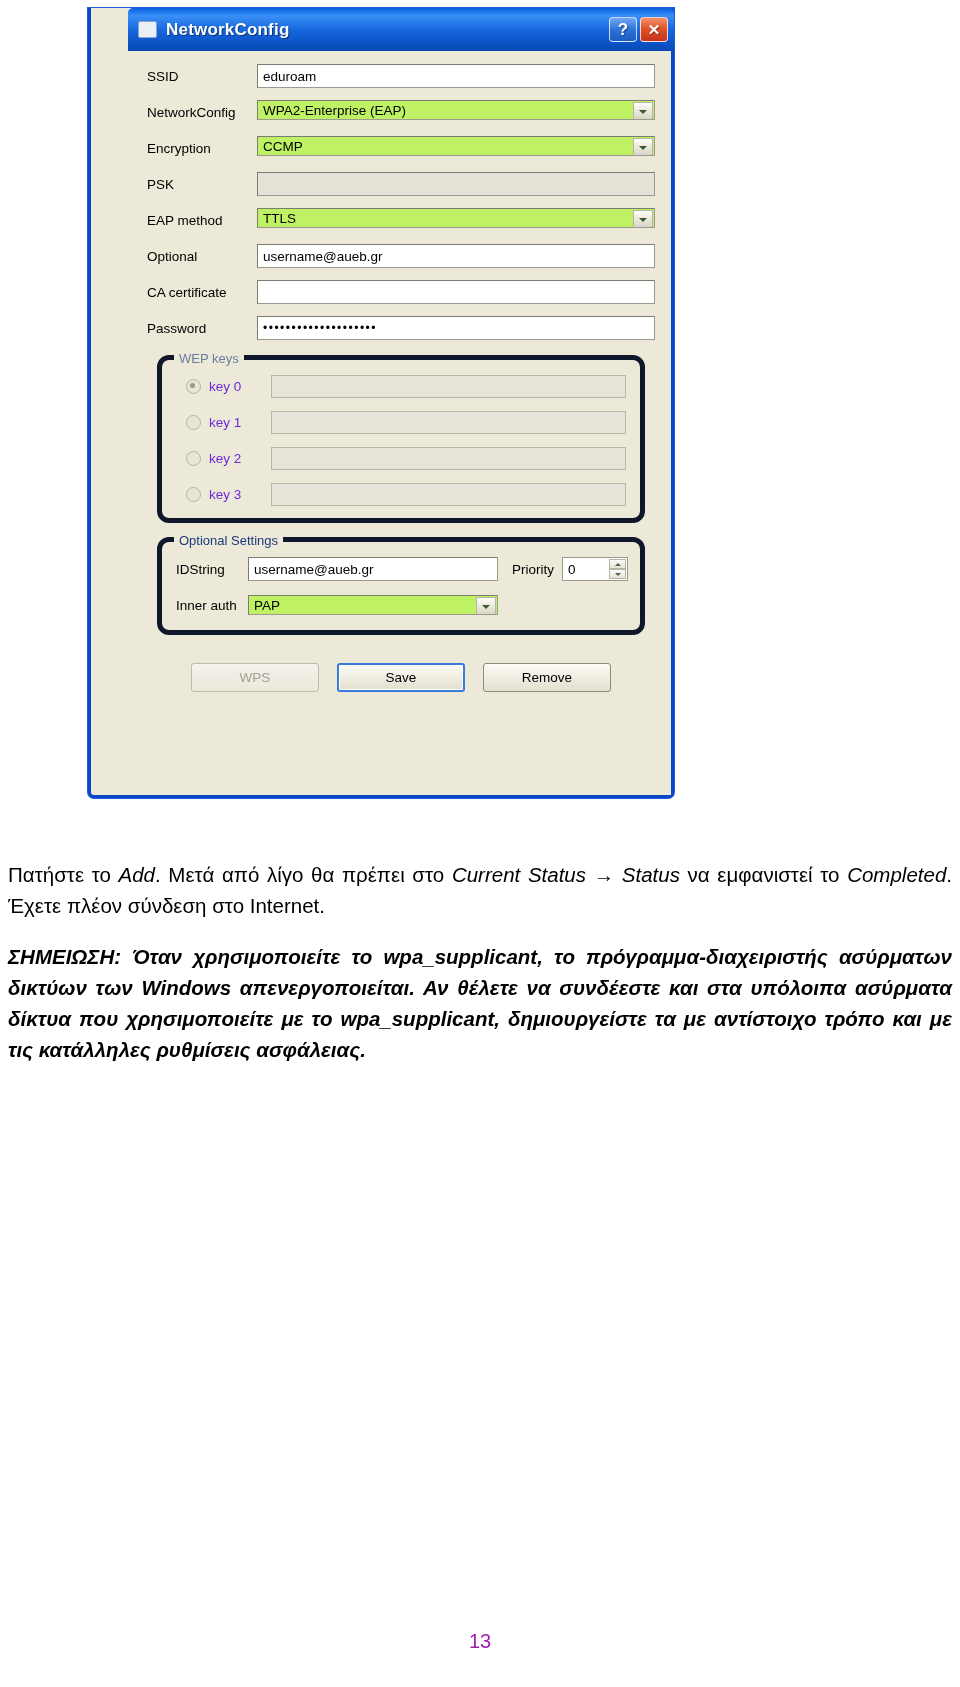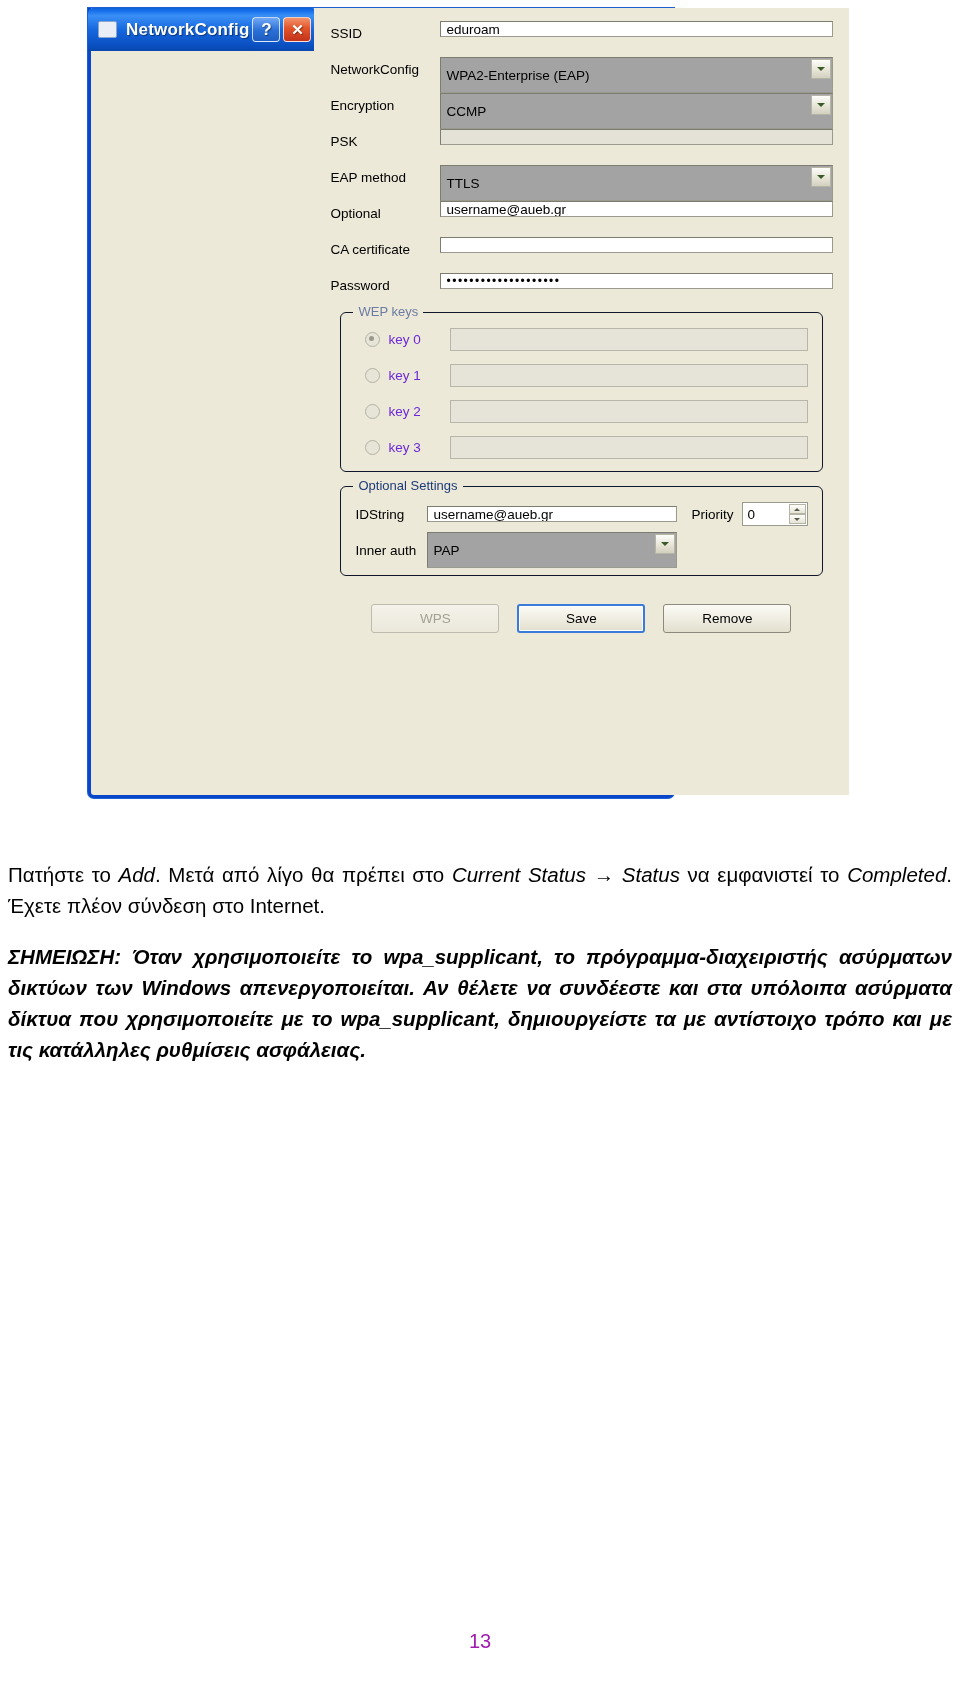--- a/index.html
+++ b/index.html
@@ -25,8 +25,9 @@
     border-top:none;
     border-radius:0 0 6px 6px;
     background:#ece9d8;
-    display:flex; flex-direction:row;
+    display:flex; flex-direction:column;
     box-shadow:0 0 0 1px #1e5fd8;
+    padding-left:40px;
   }
 
   .titlebar{

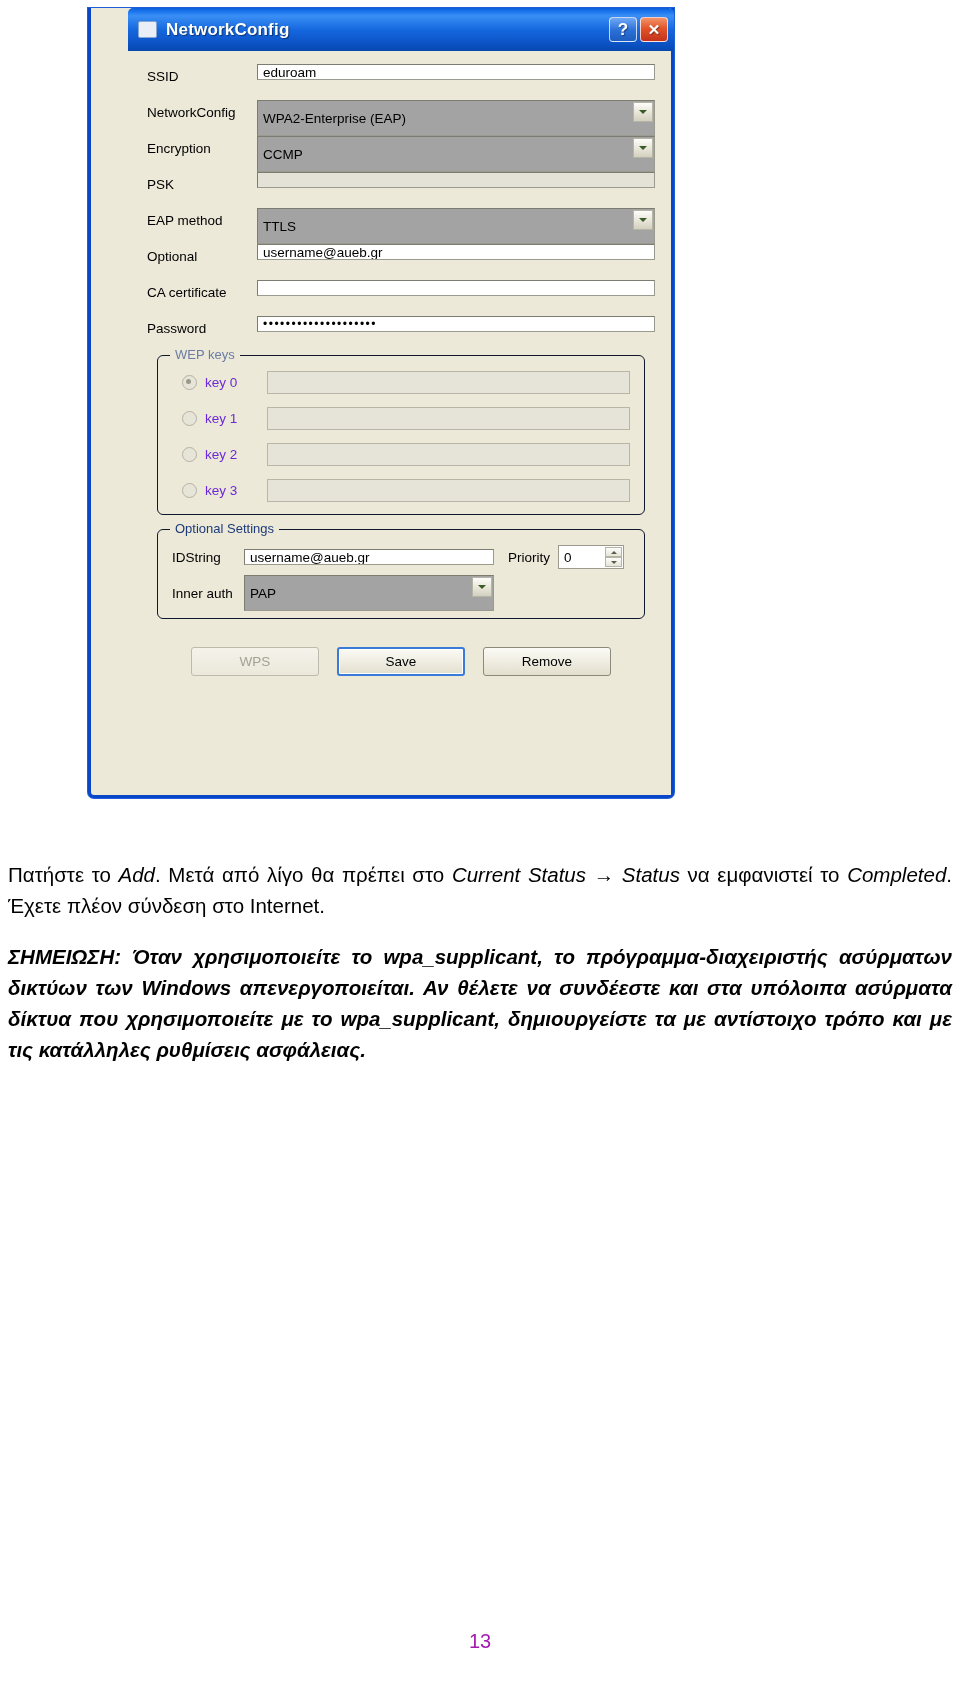--- a/index.html
+++ b/index.html
@@ -95,7 +95,7 @@
 
   .tinput{
     box-sizing:border-box;
-    width:100%; height:16px;
+    width:100%; height:24px;
     border:1px solid #9a9a8e;
     border-top-color:#7c7c70;
     border-left-color:#7c7c70;

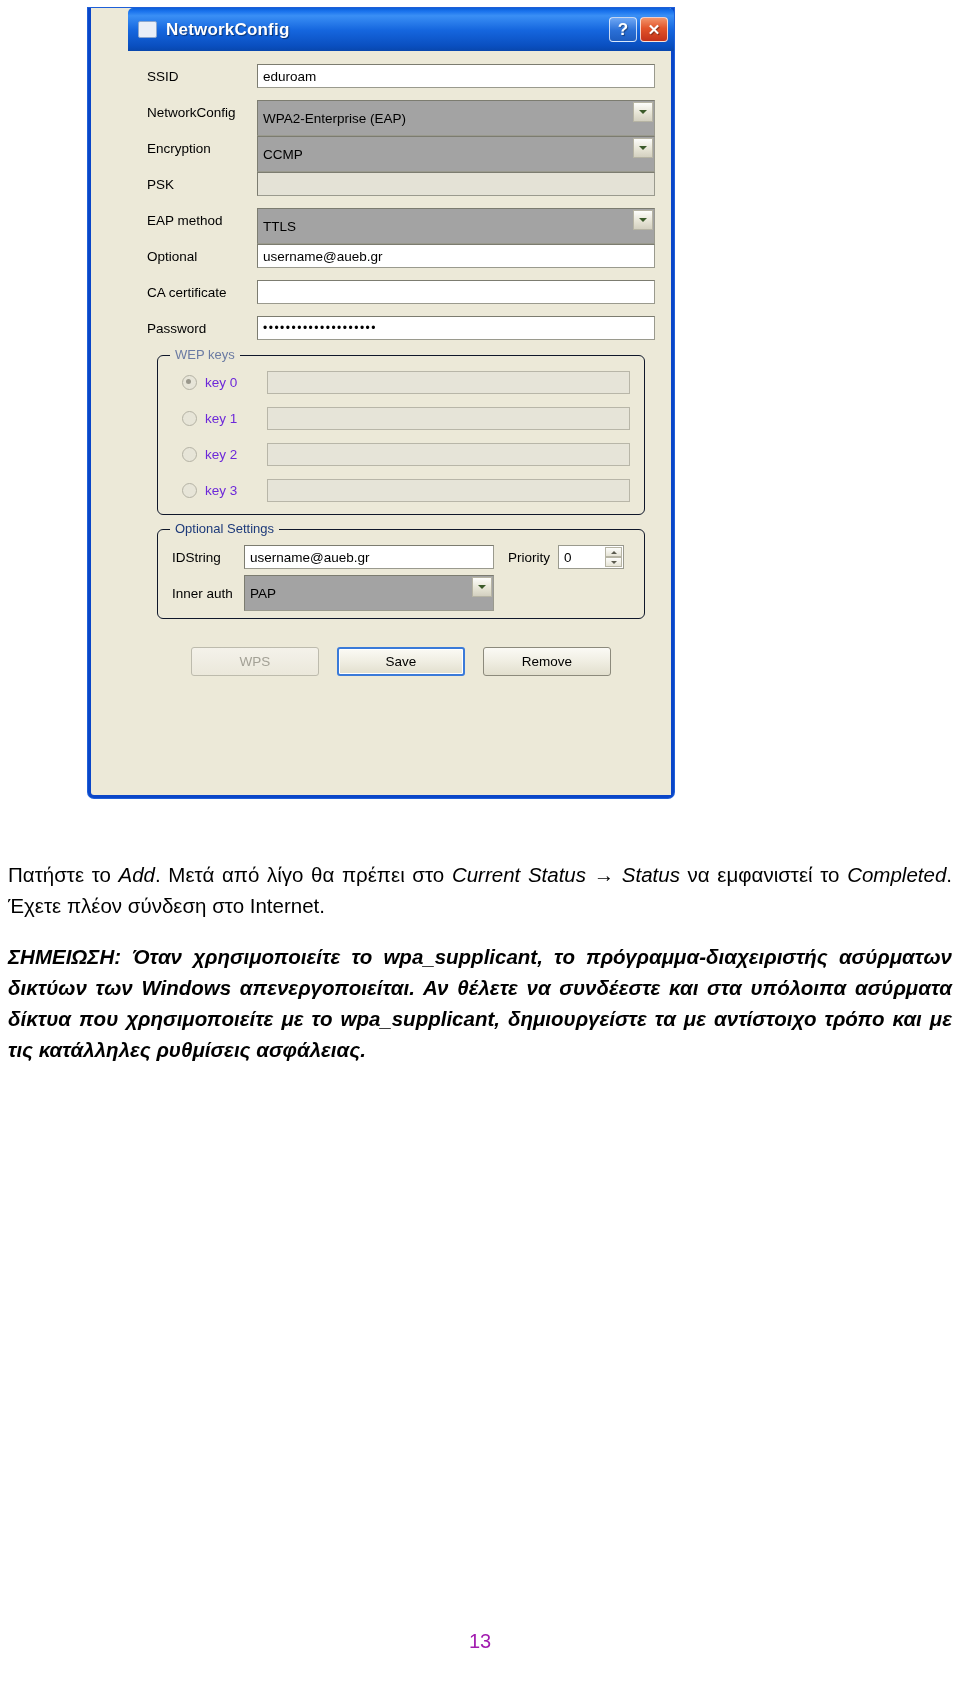--- a/index.html
+++ b/index.html
@@ -111,11 +111,11 @@
 
   .combo{
     box-sizing:border-box;
-    width:100%; height:36px;
+    width:100%; height:20px;
     border:1px solid #9a9a8e;
     border-top-color:#7c7c70;
     border-left-color:#7c7c70;
-    background:#a3a3a3;
+    background:#bef264;
     font-size:13.5px; color:#000;
     display:flex; align-items:center;
     padding-left:5px;

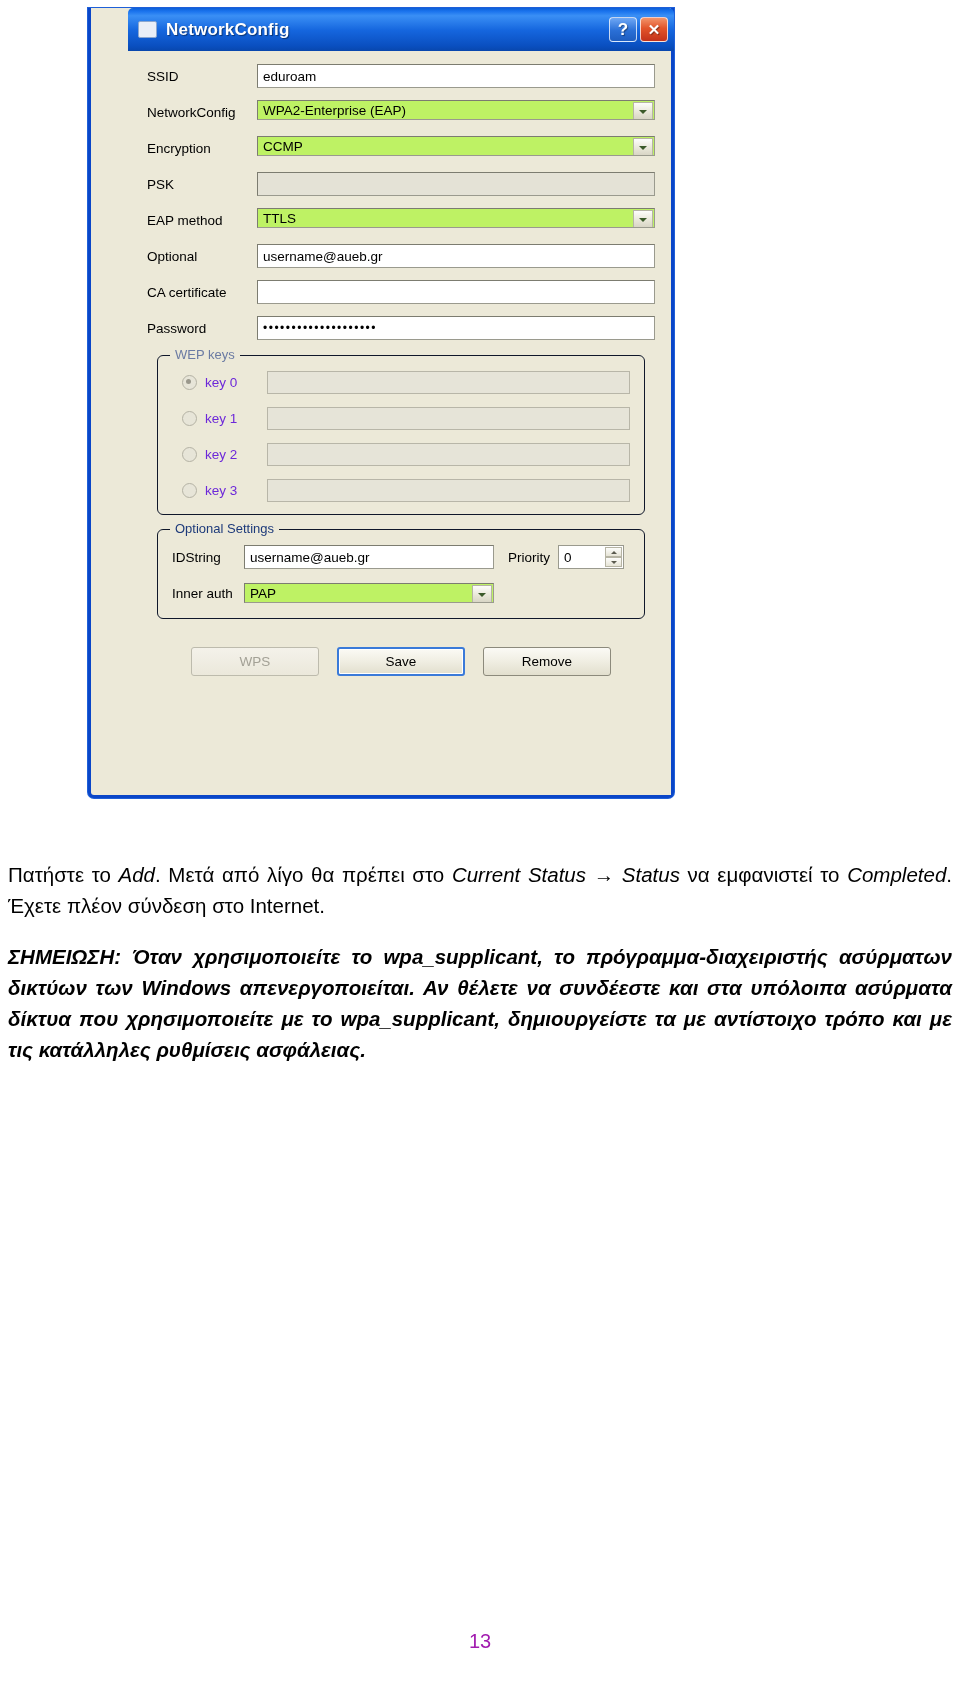--- a/index.html
+++ b/index.html
@@ -141,8 +141,8 @@
 
   
   .group{
-    border:1px solid #0f172a;
-    border-radius:6px;
+    border:5px solid #0f172a;
+    border-radius:12px;
     margin:14px 10px 8px 10px;
     padding:14px 14px 12px 14px;
     position:relative;

